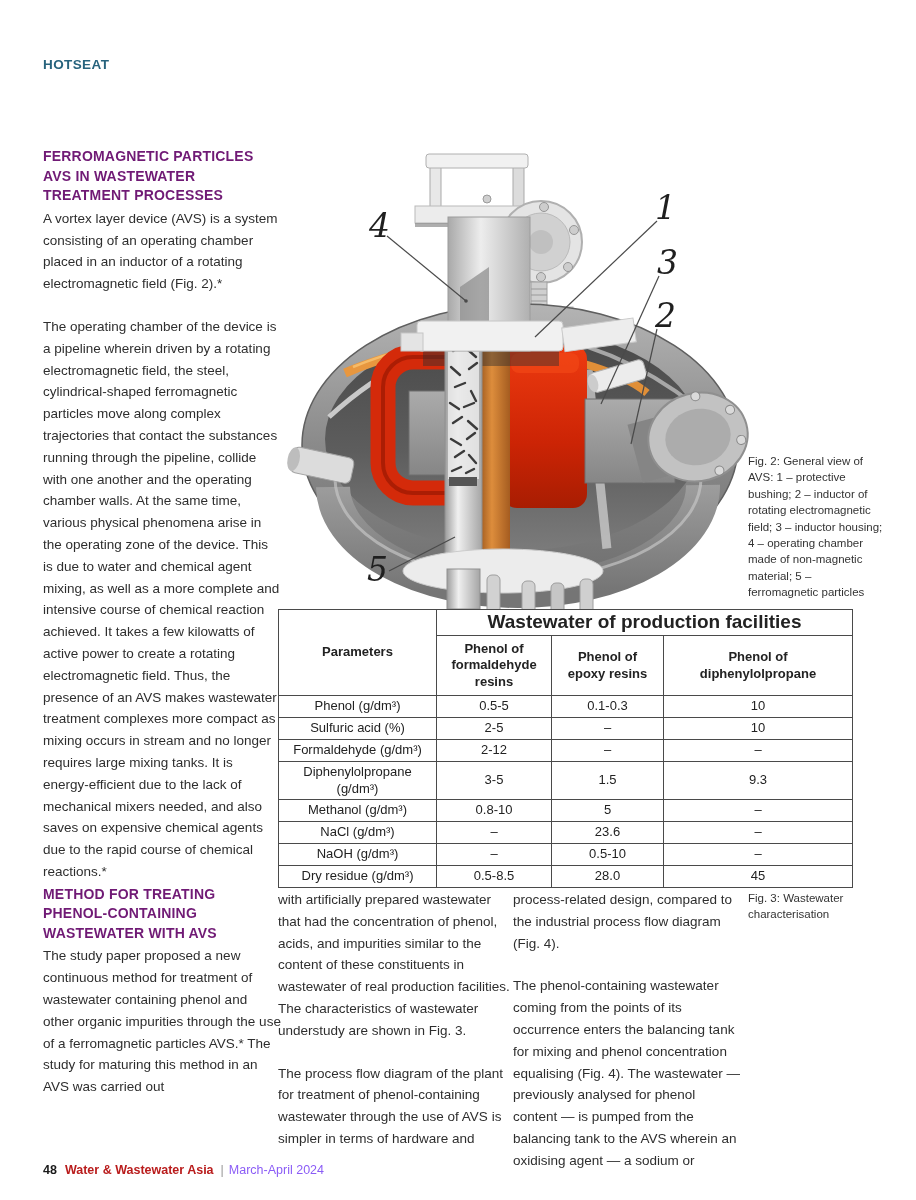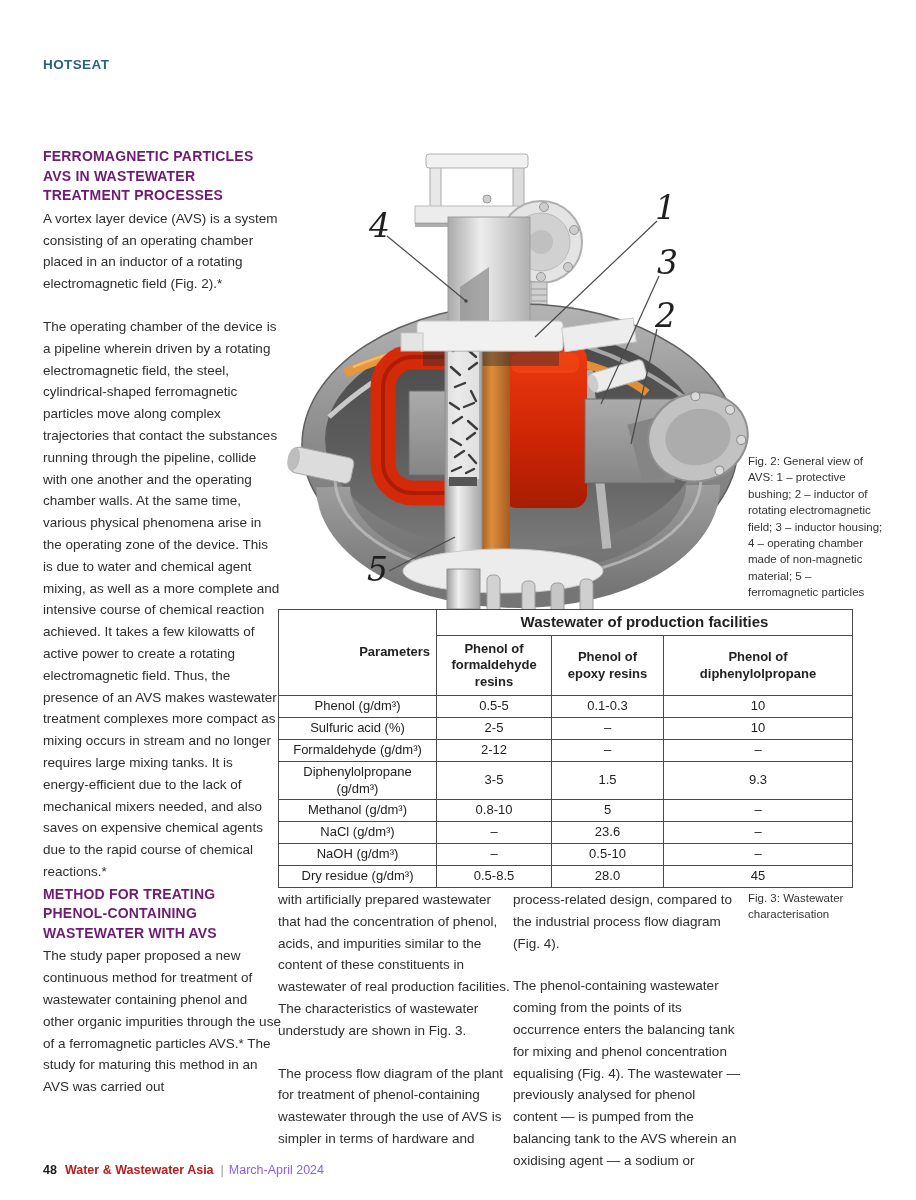--- a/index.html
+++ b/index.html
@@ -38,7 +38,7 @@
     text-align:center; vertical-align:middle; background:#fff;
   }
   table.data th { font-weight:bold; }
-  th.group-hd { height:26px; font-size:15px; }
+  th.group-hd { height:26px; font-size:19px; }
   th.sub-hd { height:60px; }
   td.param, th.param { text-align:left; padding-left:7px; }
   table.data td { height:22px; }

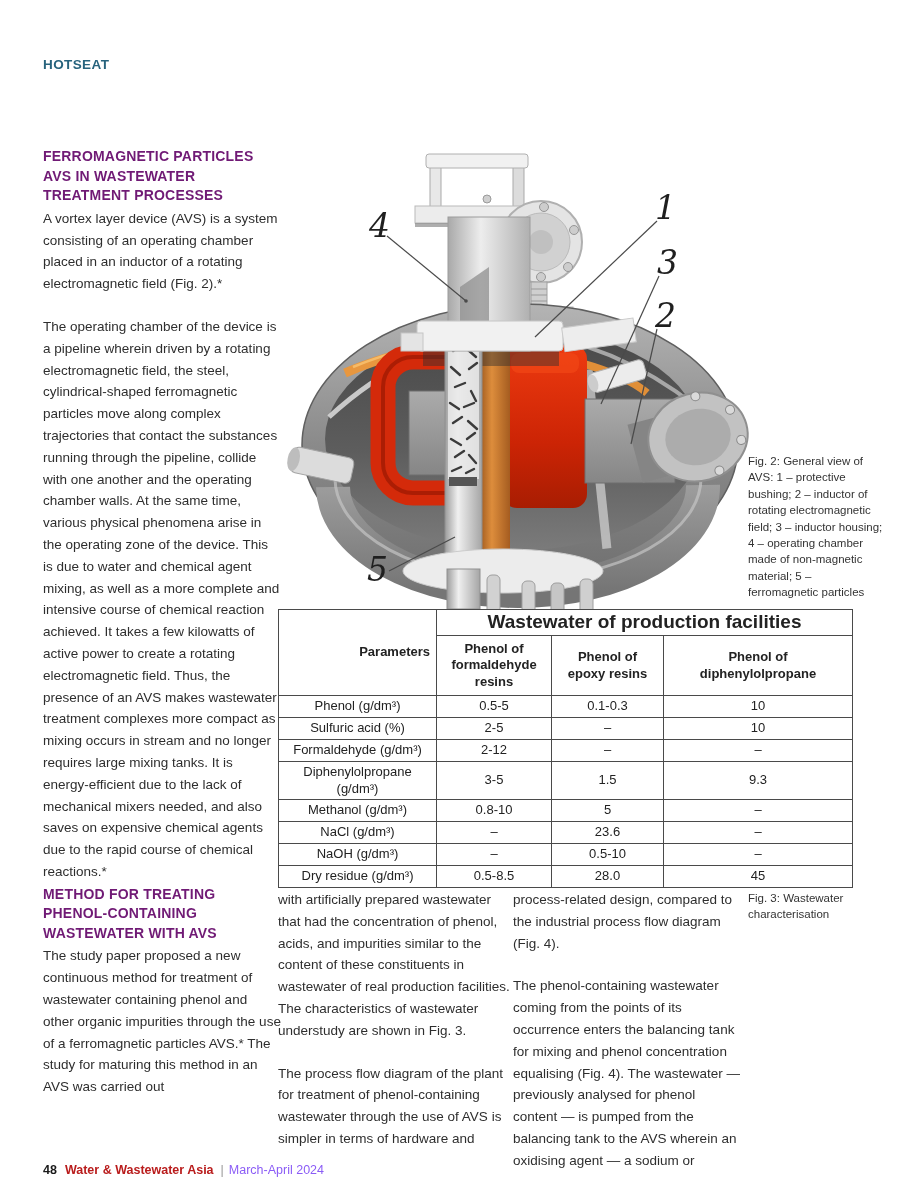--- a/index.html
+++ b/index.html
@@ -262,7 +262,7 @@
     </colgroup>
     <thead>
       <tr>
-        <th class="param" rowspan="2" style="text-align:right">Parameters</th>
+        <th class="param" rowspan="2" style="text-align:center">Parameters</th>
         <th class="group-hd" colspan="3">Wastewater of production facilities</th>
       </tr>
       <tr>

